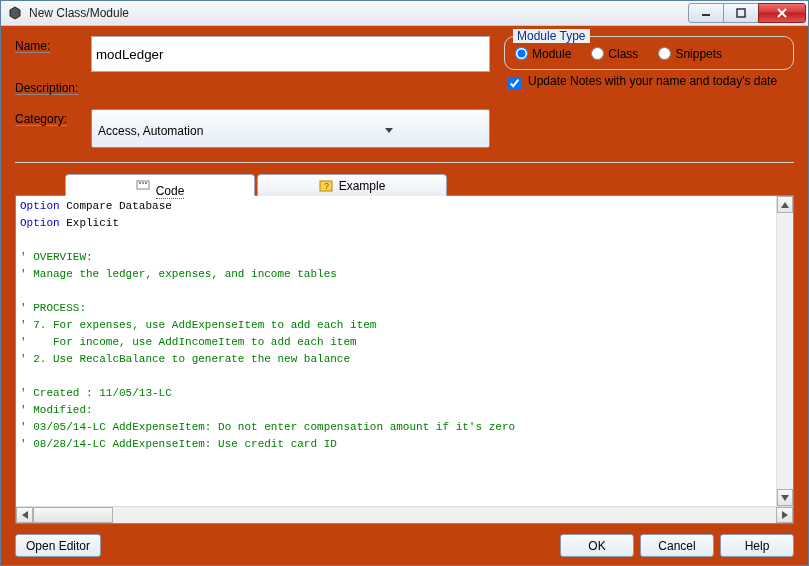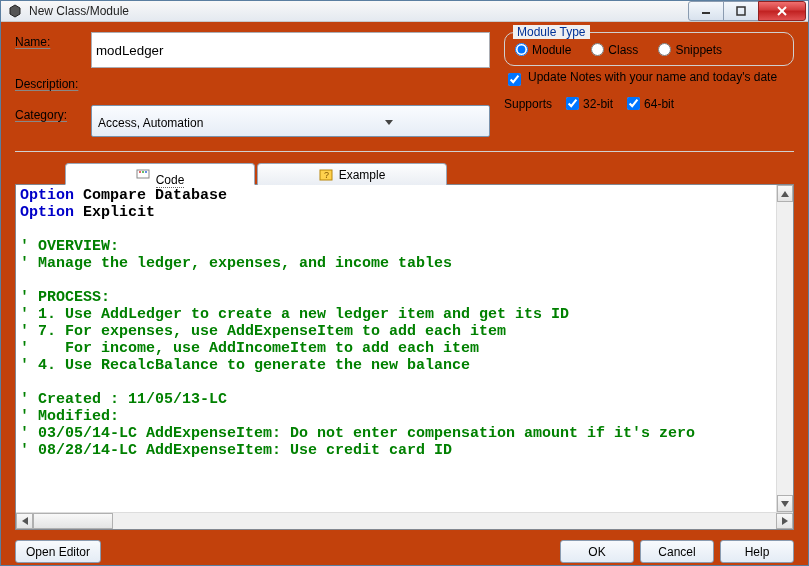--- a/index.html
+++ b/index.html
@@ -244,17 +244,6 @@
         <div class="chk-row">
           <input type="checkbox" checked="" style="">
             <span>Update Notes with your name and today's date</span>
-        </div>
-        <div class="sup-row">
-          <span>Supports</span>
-          <label class="chk">
-              <input type="checkbox" checked="" style="">
-              <span>32-bit</span>
-            </label>
-          <label class="chk">
-              <input type="checkbox" checked="" style="">
-              <span>64-bit</span>
-            </label>
         </div>
       </div>
     </div>

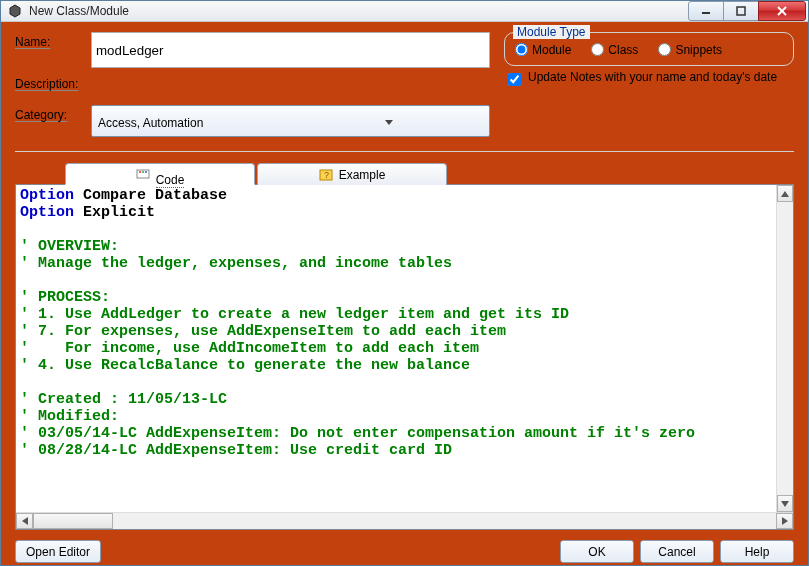--- a/index.html
+++ b/index.html
@@ -73,7 +73,7 @@
   .input-text.desc { height:60px; resize:none; font-family:inherit; font-size:12px;}
   .combo {
     flex:1;
-    height:32px;
+    height:39px;
     border:1px solid #7a92ac;
     background: linear-gradient(#fafcff,#e6edf6);
     display:flex;align-items:center;

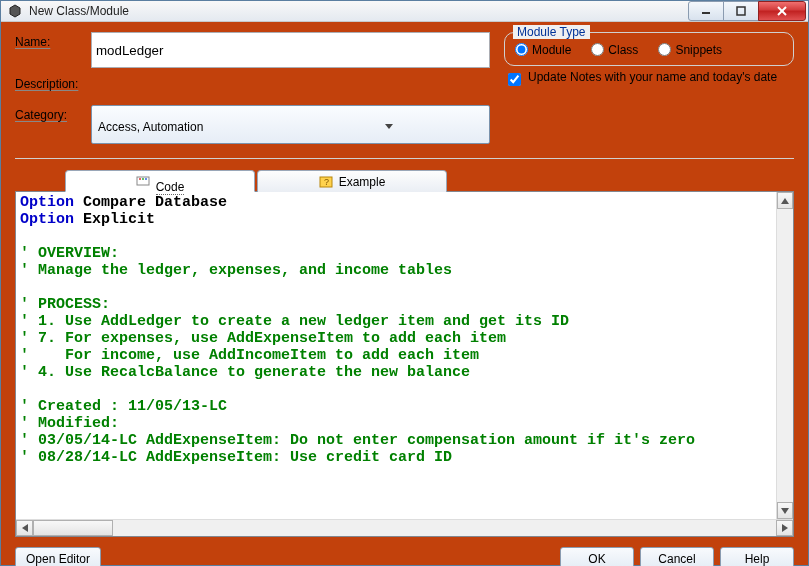--- a/index.html
+++ b/index.html
@@ -132,12 +132,11 @@
     flex:1;
     padding:2px 4px;
     font-family:"Courier New",monospace;
-    font-size:15px;
+    font-size:11px;
     line-height:17px;
     white-space:pre;
     overflow:hidden;
     position:relative;
-    font-weight:bold;
   }
   .code-area .vscroll {
     position:absolute; right:0; top:0; bottom:0; width:17px;

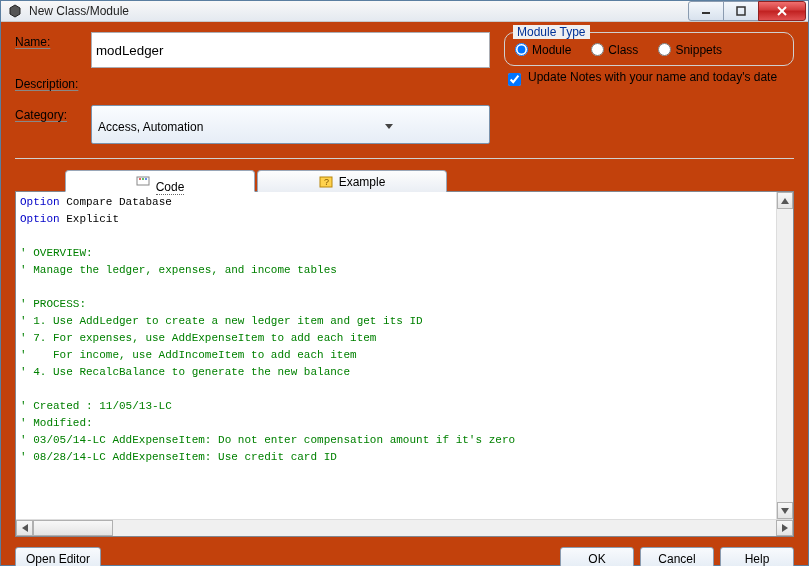--- a/index.html
+++ b/index.html
@@ -276,7 +276,6 @@
 </span><span class="cmt">' Manage the ledger, expenses, and income tables
 </span><span>
 </span><span class="cmt">' PROCESS:
-</span><span class="cmt">' 1. Use AddLedger to create a new ledger item and get its ID
 </span><span class="cmt">' 7. For expenses, use AddExpenseItem to add each item
 </span><span class="cmt">'    For income, use AddIncomeItem to add each item
 </span><span class="cmt">' 4. Use RecalcBalance to generate the new balance

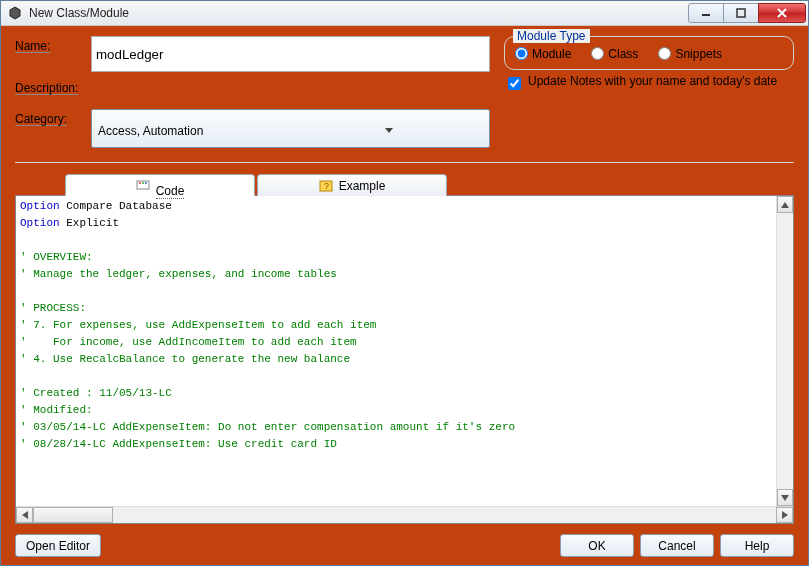--- a/index.html
+++ b/index.html
@@ -278,7 +278,7 @@
 </span><span class="cmt">' PROCESS:
 </span><span class="cmt">' 7. For expenses, use AddExpenseItem to add each item
 </span><span class="cmt">'    For income, use AddIncomeItem to add each item
-</span><span class="cmt">' 4. Use RecalcBalance to generate the new balance
+</span><span class="cmt">' 2. Use RecalcBalance to generate the new balance
 </span><span>
 </span><span class="cmt">' Created : 11/05/13-LC
 </span><span class="cmt">' Modified:

